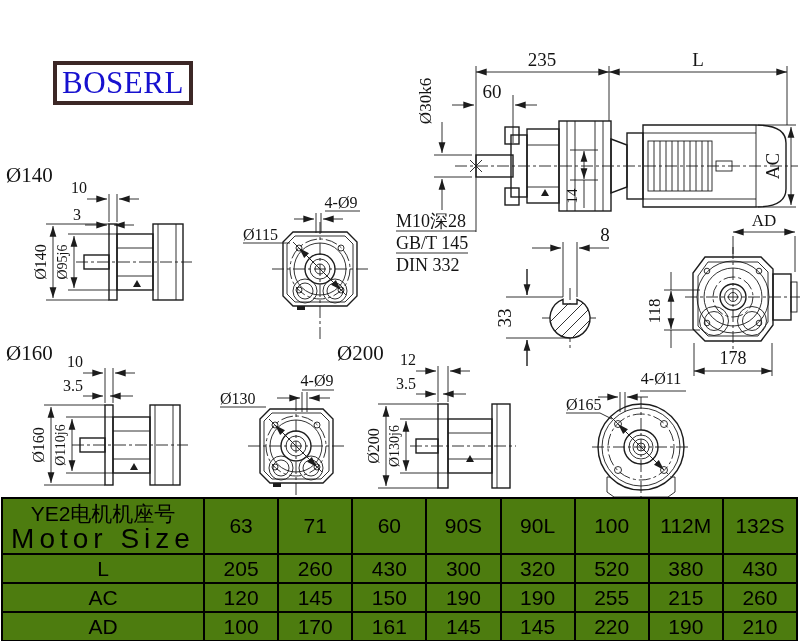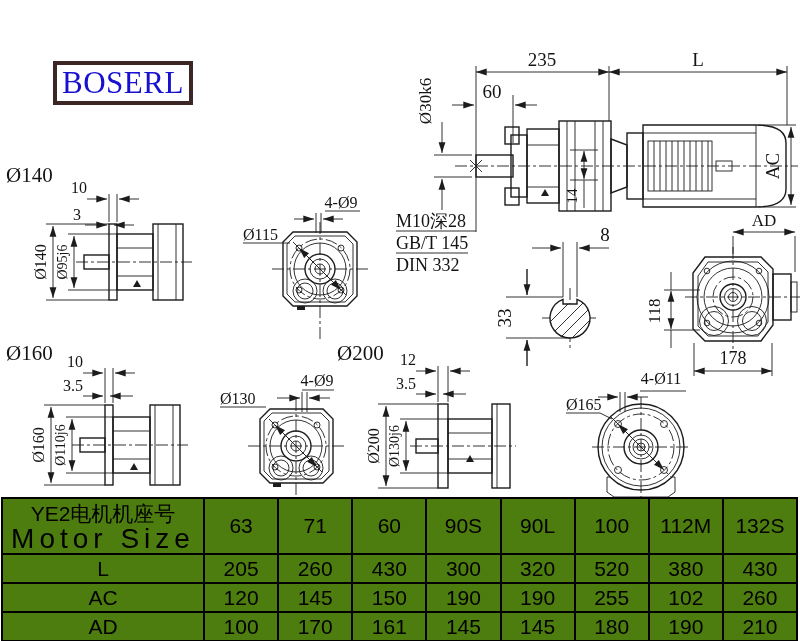--- a/index.html
+++ b/index.html
@@ -352,7 +352,7 @@
       <td>190</td>
       <td>190</td>
       <td>255</td>
-      <td>102</td>
+      <td>215</td>
       <td>260</td>
     </tr>
     <tr class="drow">

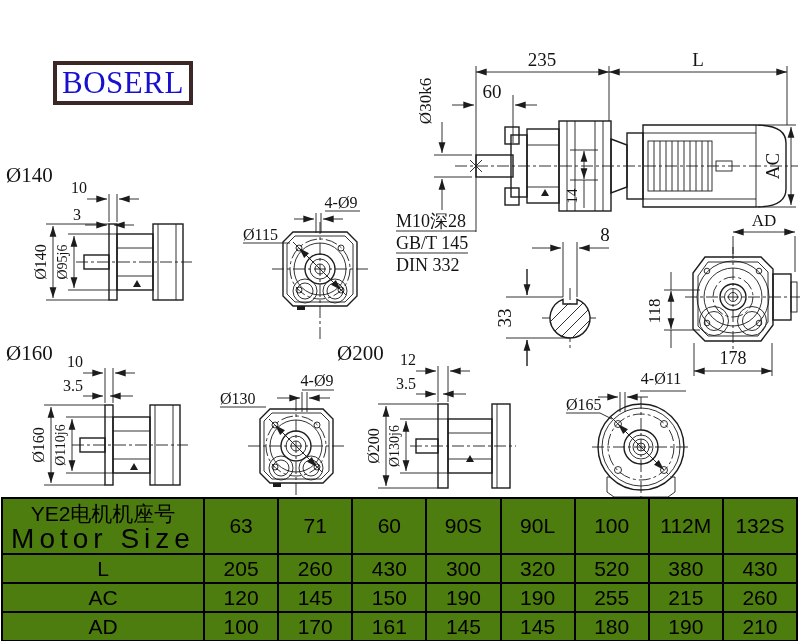--- a/index.html
+++ b/index.html
@@ -362,7 +362,7 @@
       <td>161</td>
       <td>145</td>
       <td>145</td>
-      <td>180</td>
+      <td>220</td>
       <td>190</td>
       <td>210</td>
     </tr>

